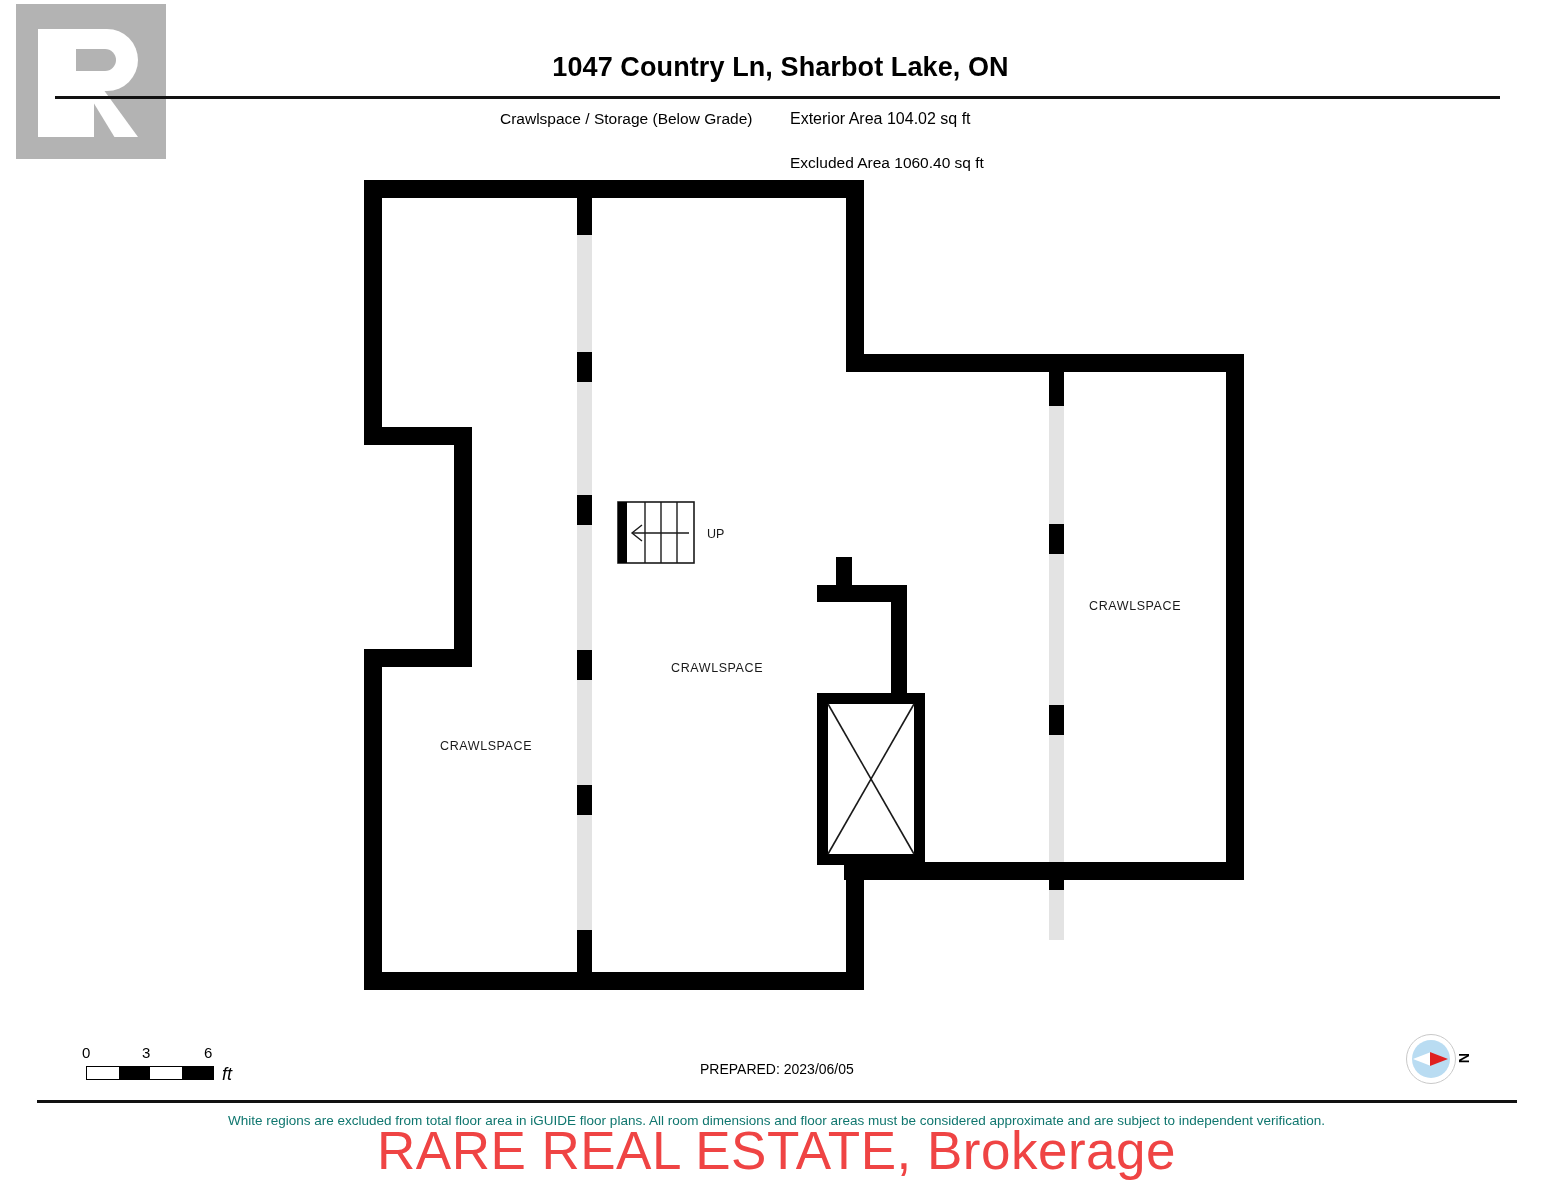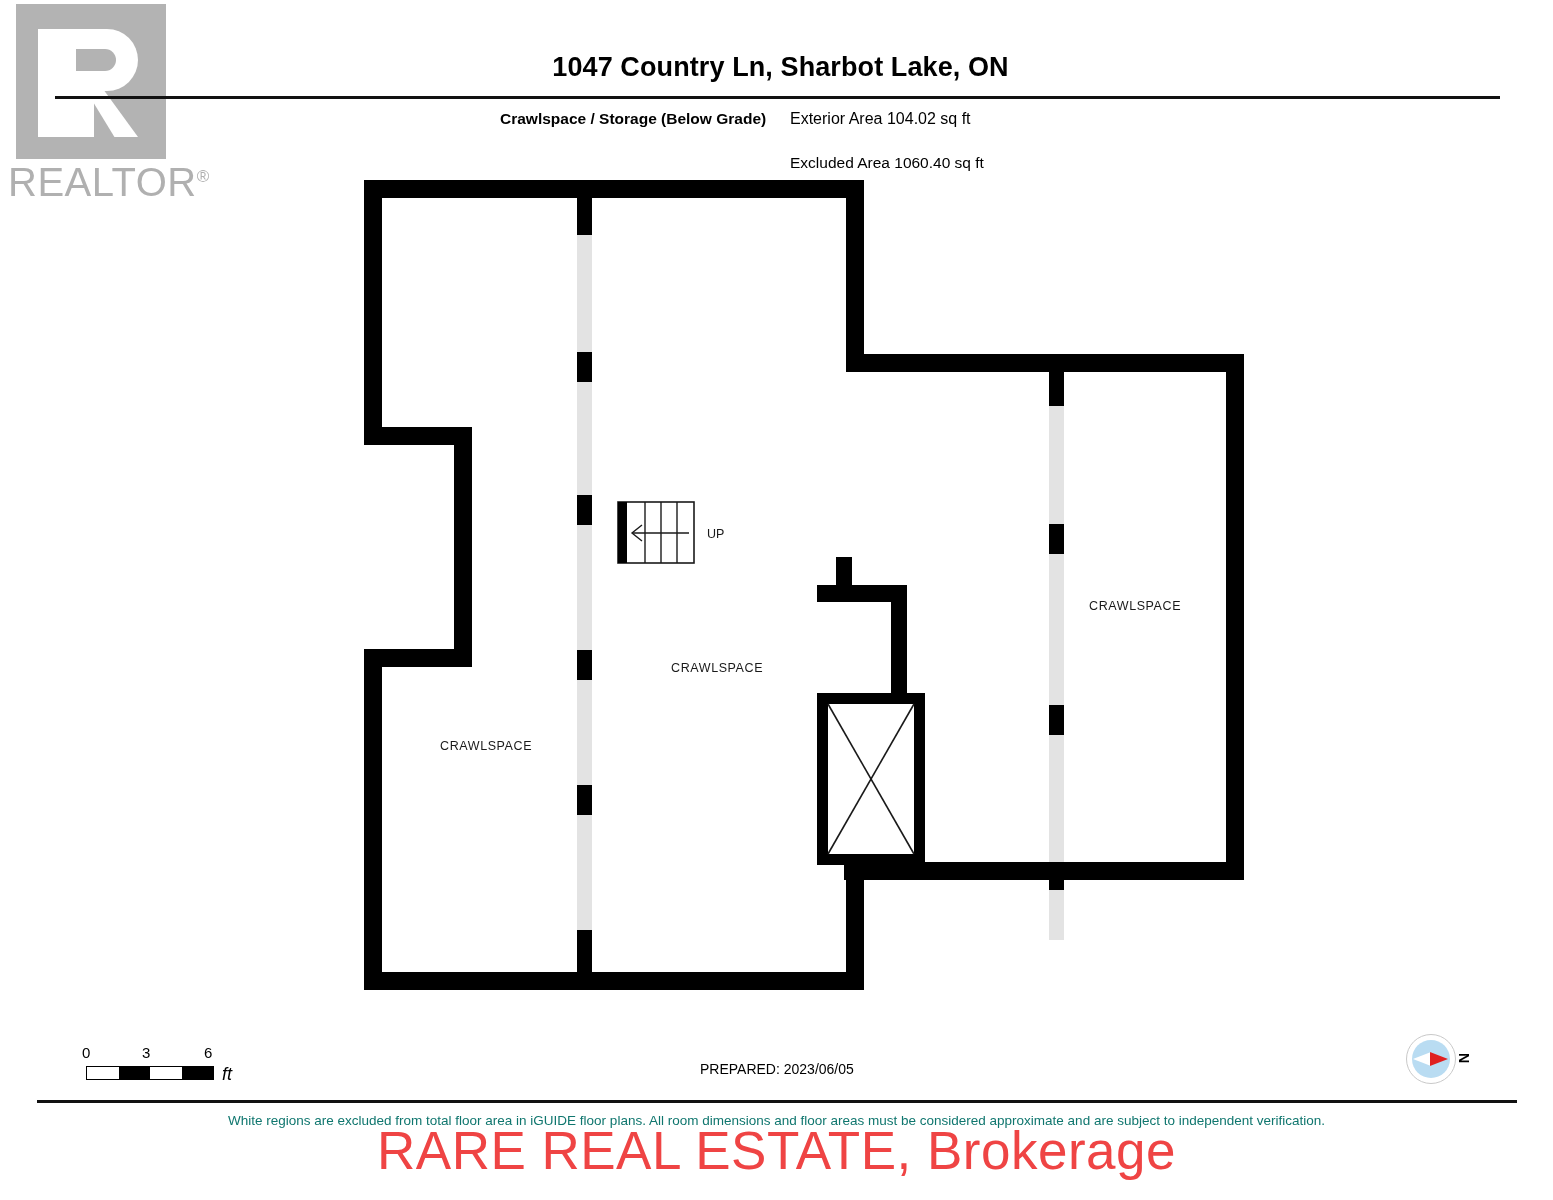--- a/index.html
+++ b/index.html
@@ -65,7 +65,7 @@
   }
   #level-label{
     position:absolute; left:500px; top:110px;
-    font-size:15.5px; font-weight:bold;
+    font-size:15.5px; font-weight:normal;
   }
   #area-exterior{
     position:absolute; left:790px; top:110px;

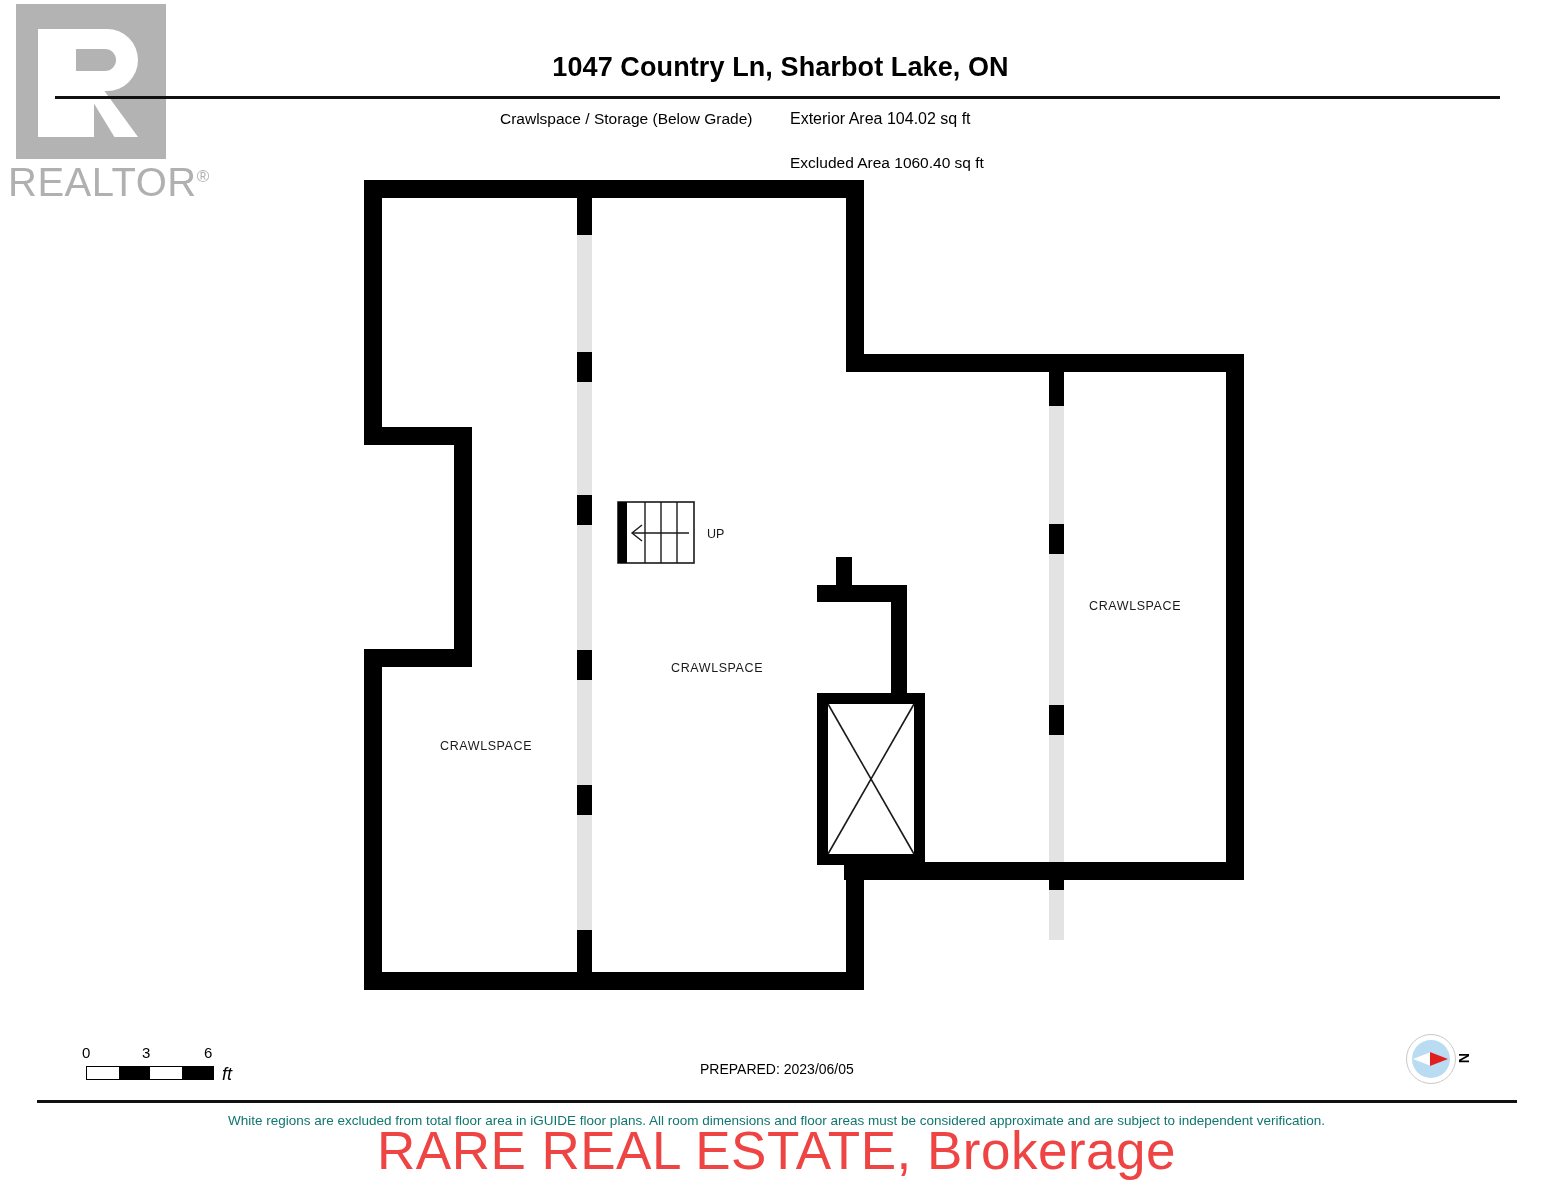--- a/index.html
+++ b/index.html
@@ -171,7 +171,6 @@
   <div class="bowl-in"></div>
   <div class="leg"></div>
   <div class="gapfix"></div>
-  <div class="word"><span>REALTOR</span><span class="reg">®</span></div>
 </div>
 
 <div id="page-title">1047 Country Ln, Sharbot Lake, ON</div>

